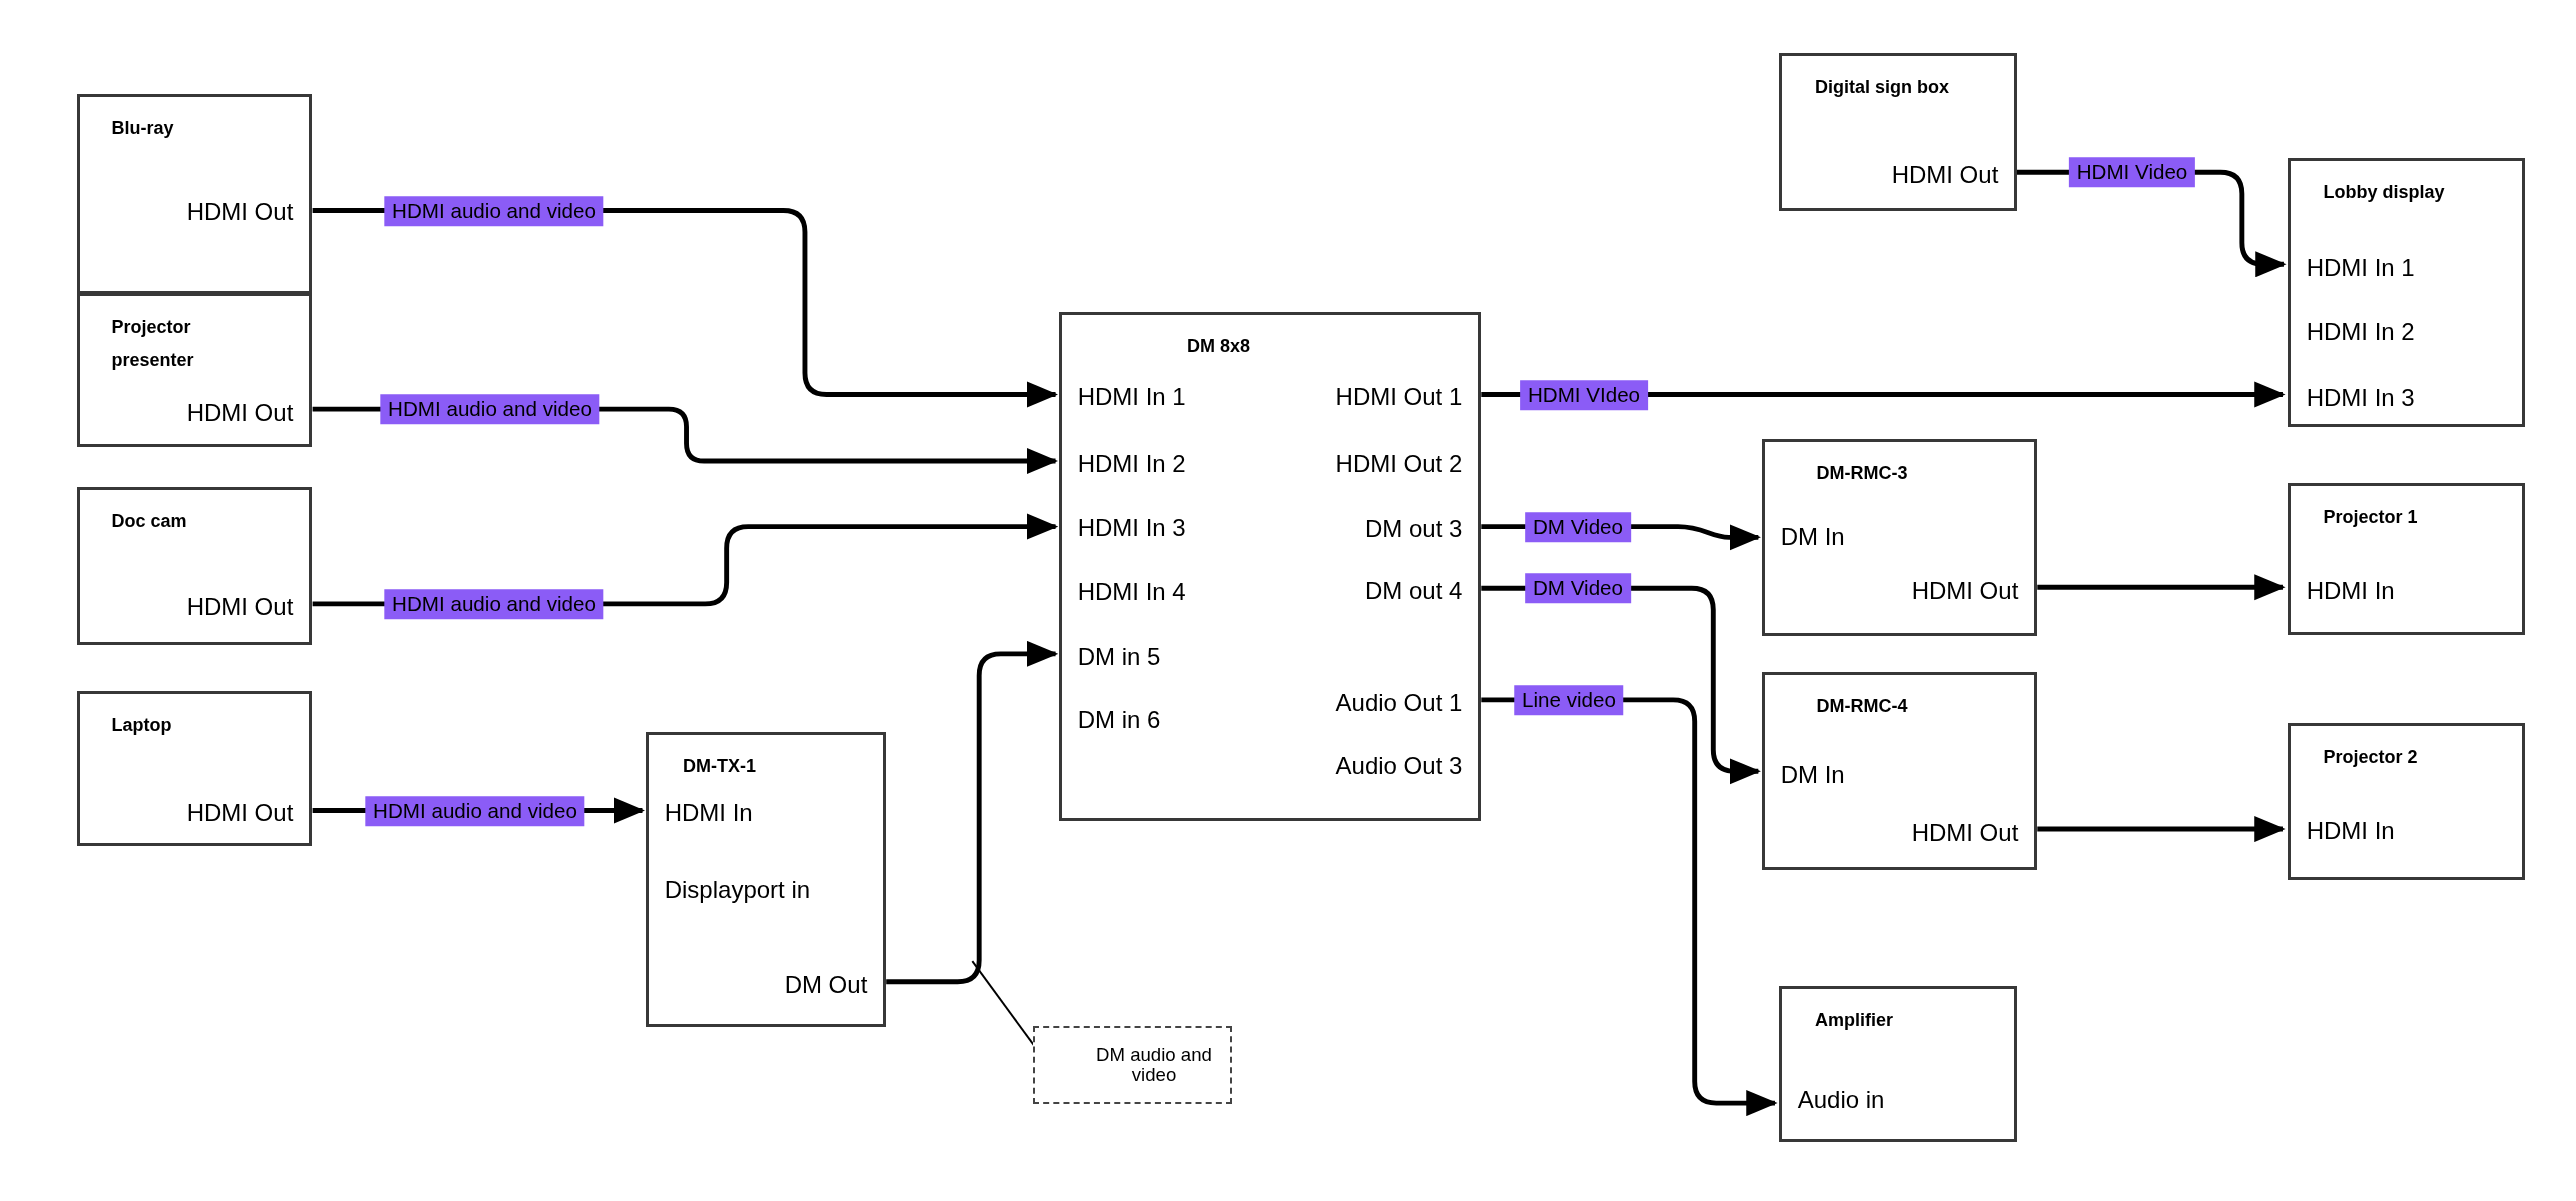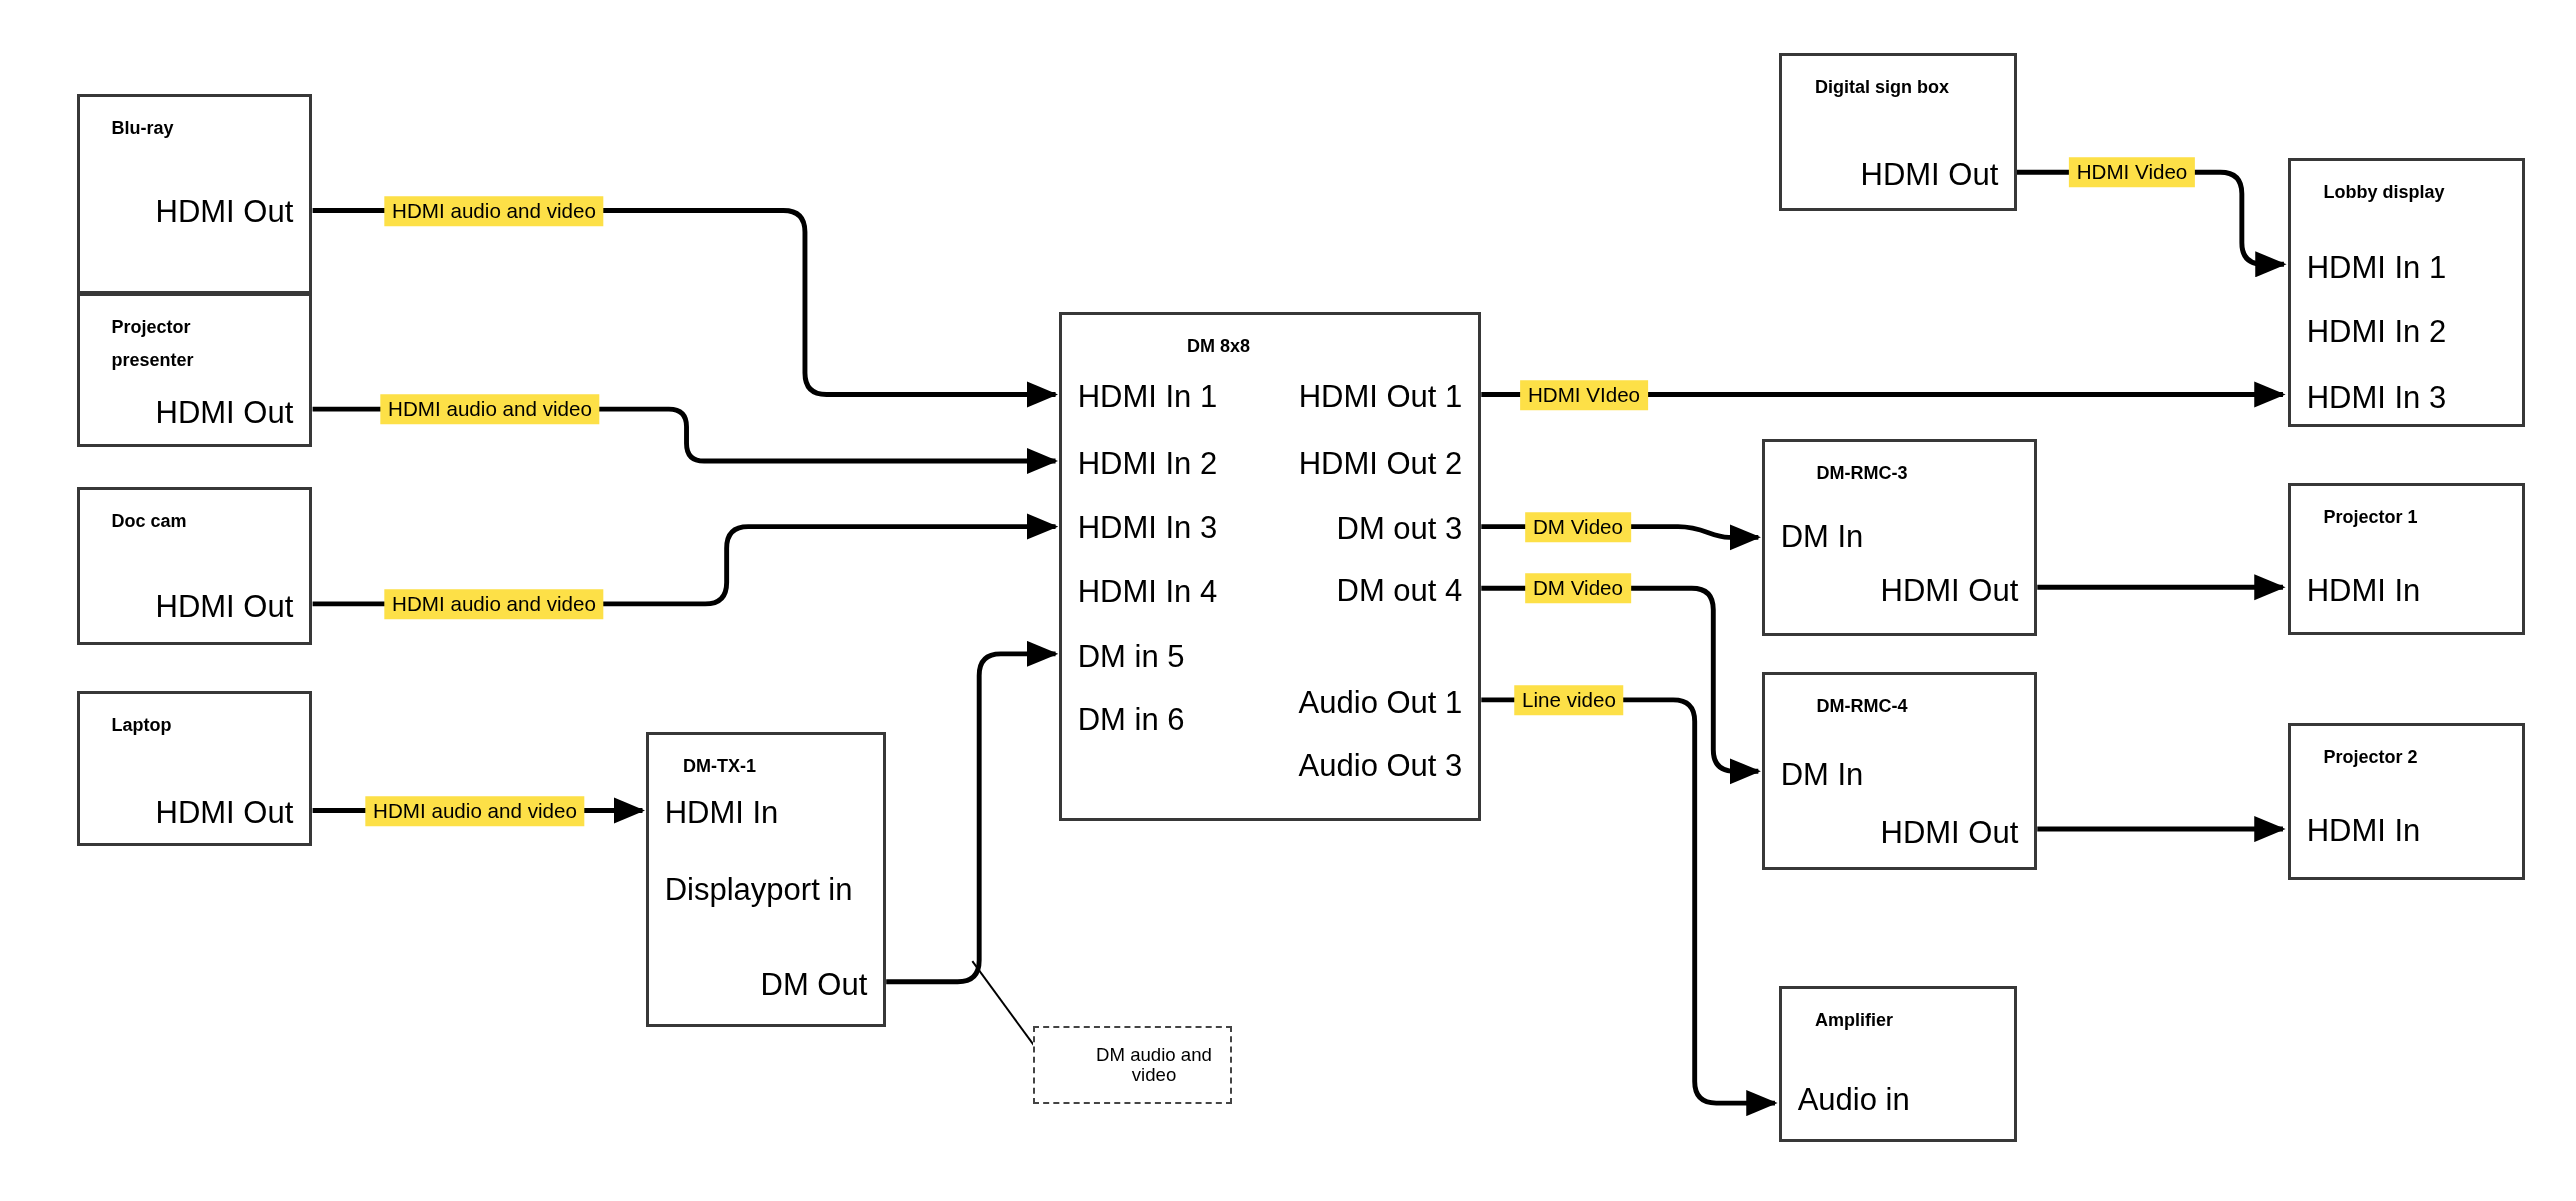--- a/index.html
+++ b/index.html
@@ -10,7 +10,7 @@
   .wire-thin{stroke:#000000;stroke-width:2;fill:none;}
   .box{position:absolute;border:3.9px solid #383838;background:#ffffff;box-sizing:border-box;}
   .title{font-weight:bold;font-size:18px;line-height:33px;text-align:left;max-width:166px;margin:14.7px auto 0;}
-  .port{position:absolute;font-size:31px;line-height:25.5px;transform:translateY(-50%);white-space:nowrap;}
+  .port{position:absolute;font-size:24px;line-height:25.5px;transform:translateY(-50%);white-space:nowrap;}
   .port.pl{left:15.7px;}
   .port.pr{right:15.7px;text-align:right;}
   .wire-label{position:absolute;transform:translate(-50%,-50%);background:#fde047;font-size:20.6px;line-height:25.5px;padding:2px 7.8px;white-space:nowrap;}

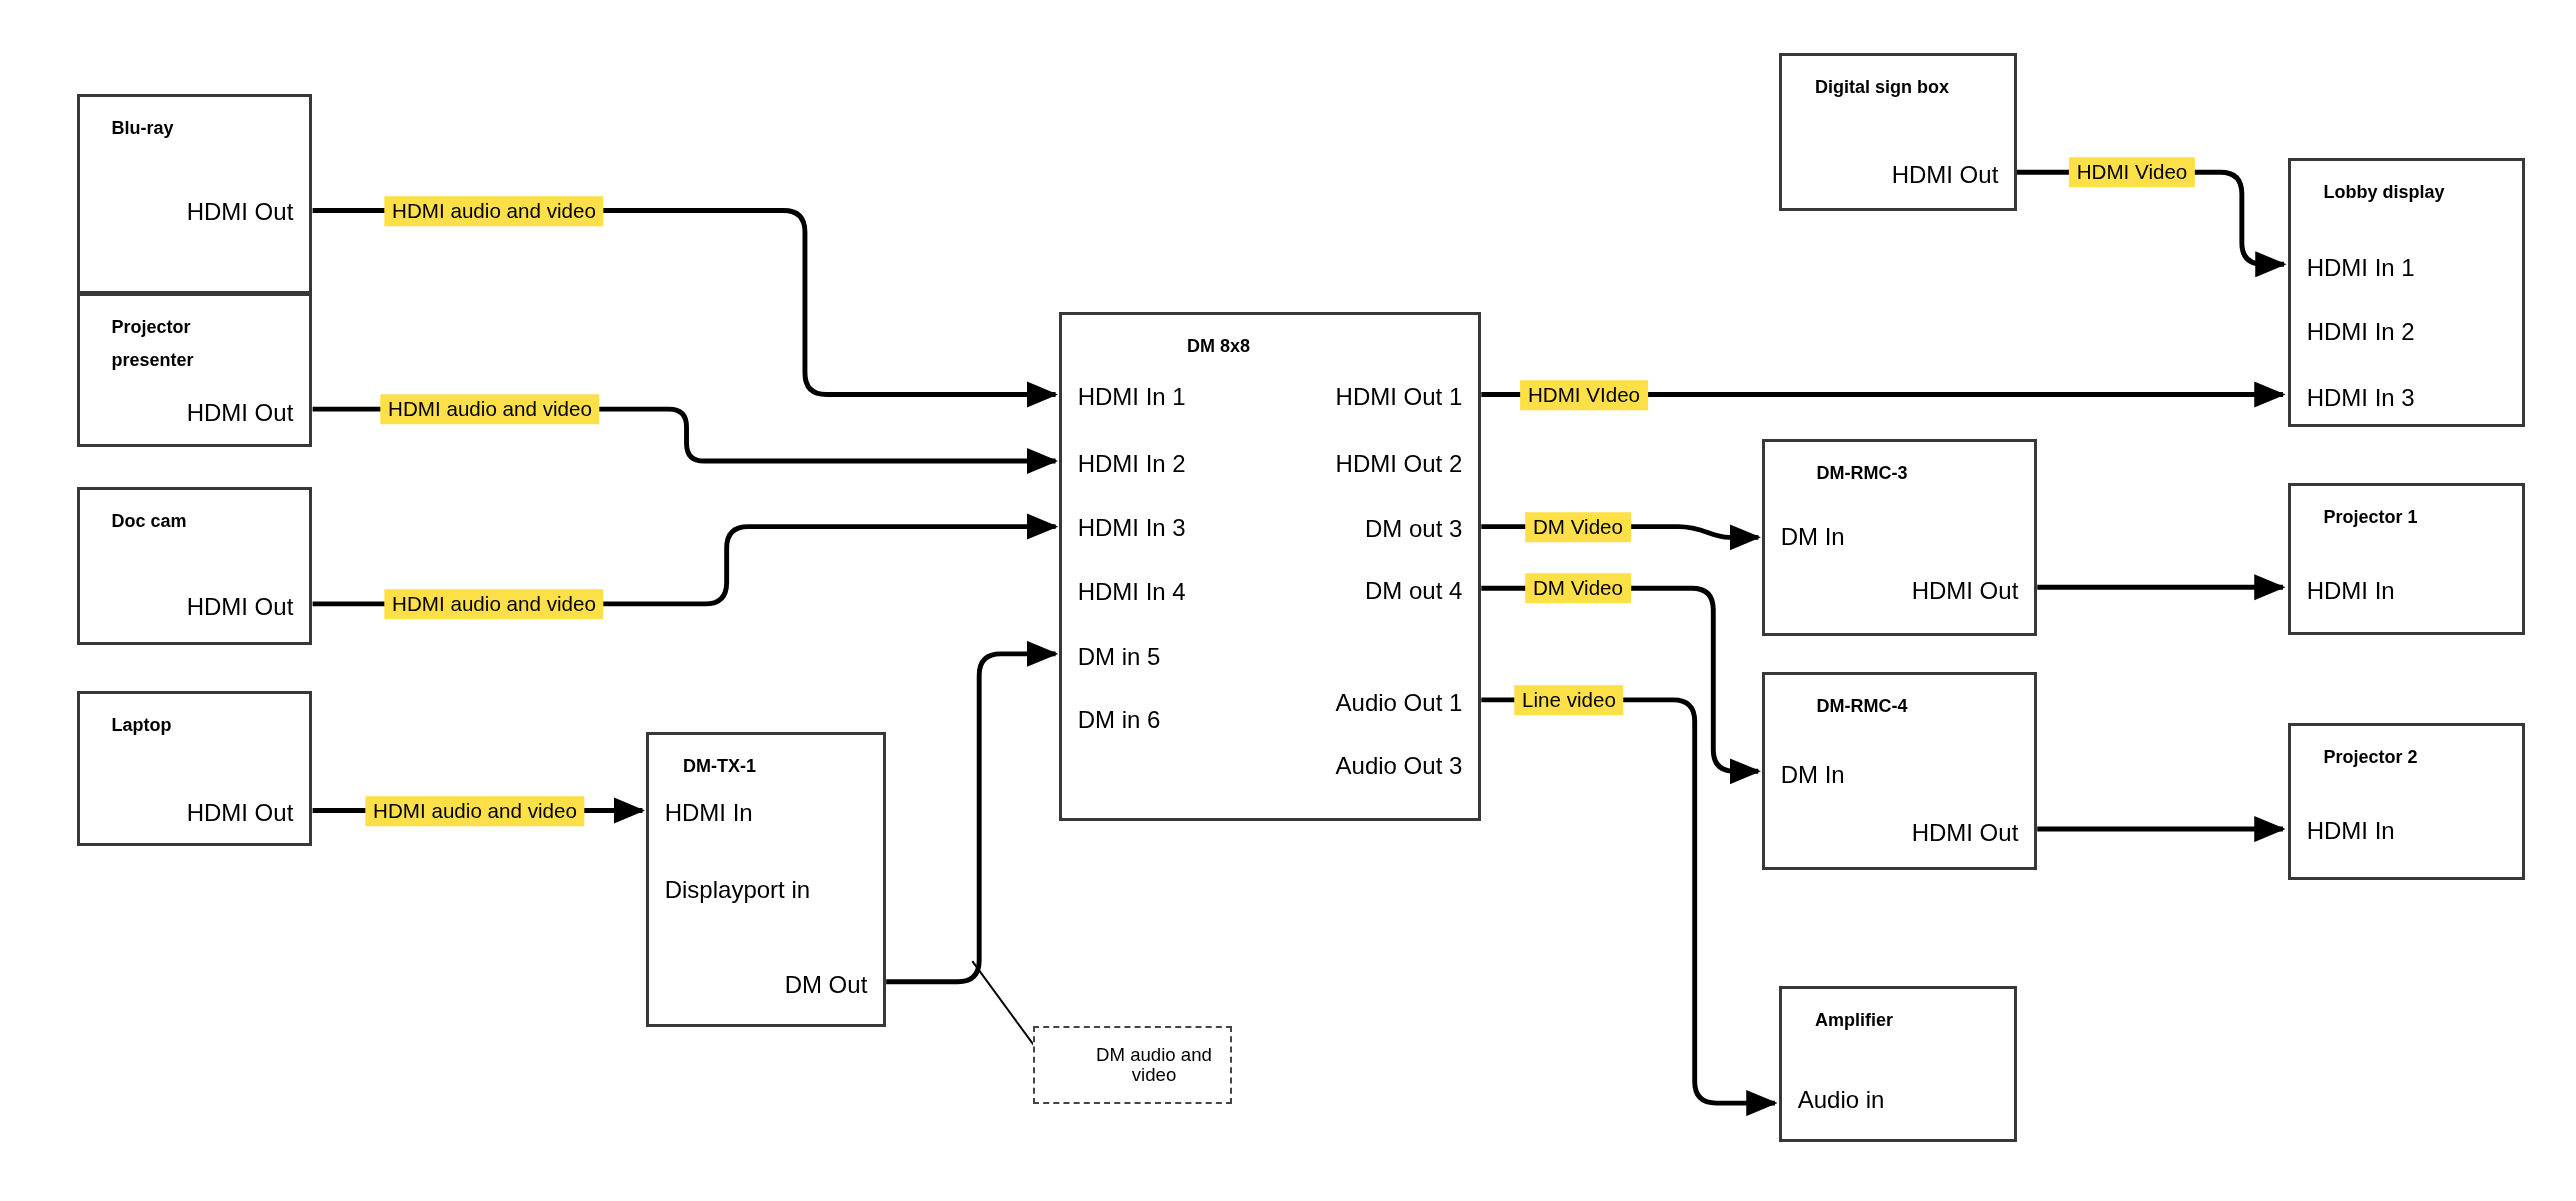--- a/index.html
+++ b/index.html
@@ -13,7 +13,7 @@
   .port{position:absolute;font-size:24px;line-height:25.5px;transform:translateY(-50%);white-space:nowrap;}
   .port.pl{left:15.7px;}
   .port.pr{right:15.7px;text-align:right;}
-  .wire-label{position:absolute;transform:translate(-50%,-50%);background:#fde047;font-size:20.6px;line-height:25.5px;padding:2px 7.8px;white-space:nowrap;}
+  .wire-label{position:absolute;transform:translate(-50%,-50%);background:#8b5cf6;font-size:20.6px;line-height:25.5px;padding:2px 7.8px;white-space:nowrap;}
   .callout{position:absolute;border:2px dashed #444444;background:#ffffff;box-sizing:border-box;display:flex;align-items:center;justify-content:flex-end;text-align:center;font-size:18.6px;line-height:20px;}
   .callout span{display:block;max-width:152px;}
 </style>

